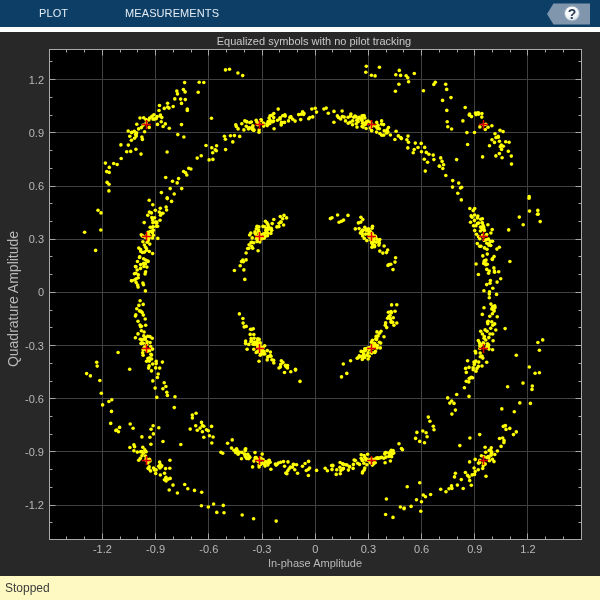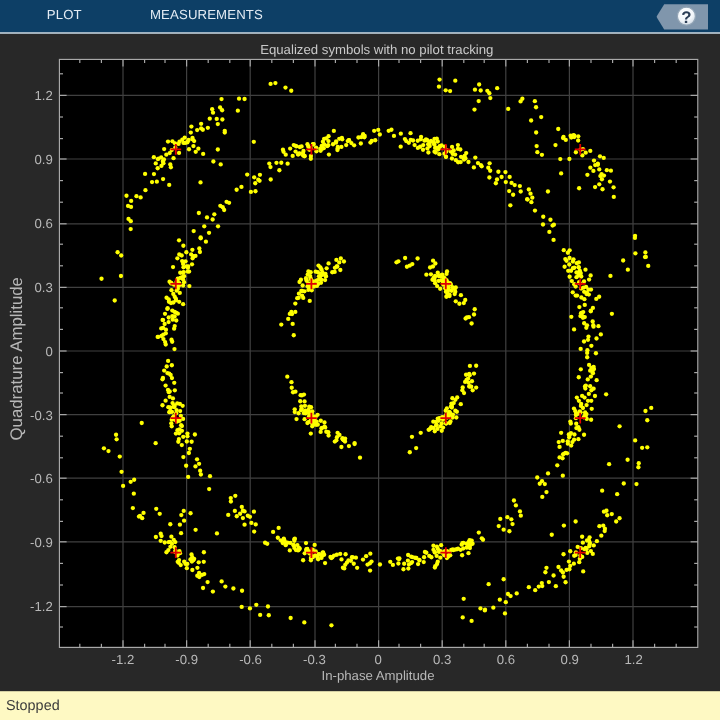--- a/index.html
+++ b/index.html
@@ -3,7 +3,7 @@
 html,body{margin:0;padding:0;width:600px;height:600px;background:#282828;overflow:hidden;
 font-family:"Liberation Sans",sans-serif;}
 #toolbar{position:absolute;left:0;top:0;width:600px;height:27px;background:#0d3f66;
-border-bottom:1px solid #ffffff;}
+border-bottom:5px solid #ffffff;}
 #toolbar .tab{position:absolute;top:7px;font-size:11px;color:#e4ecf4;letter-spacing:0.1px;}
 #help{position:absolute;left:547px;top:0px;}
 #status{position:absolute;left:0;top:576px;width:600px;height:36px;background:#fef9c3;}

